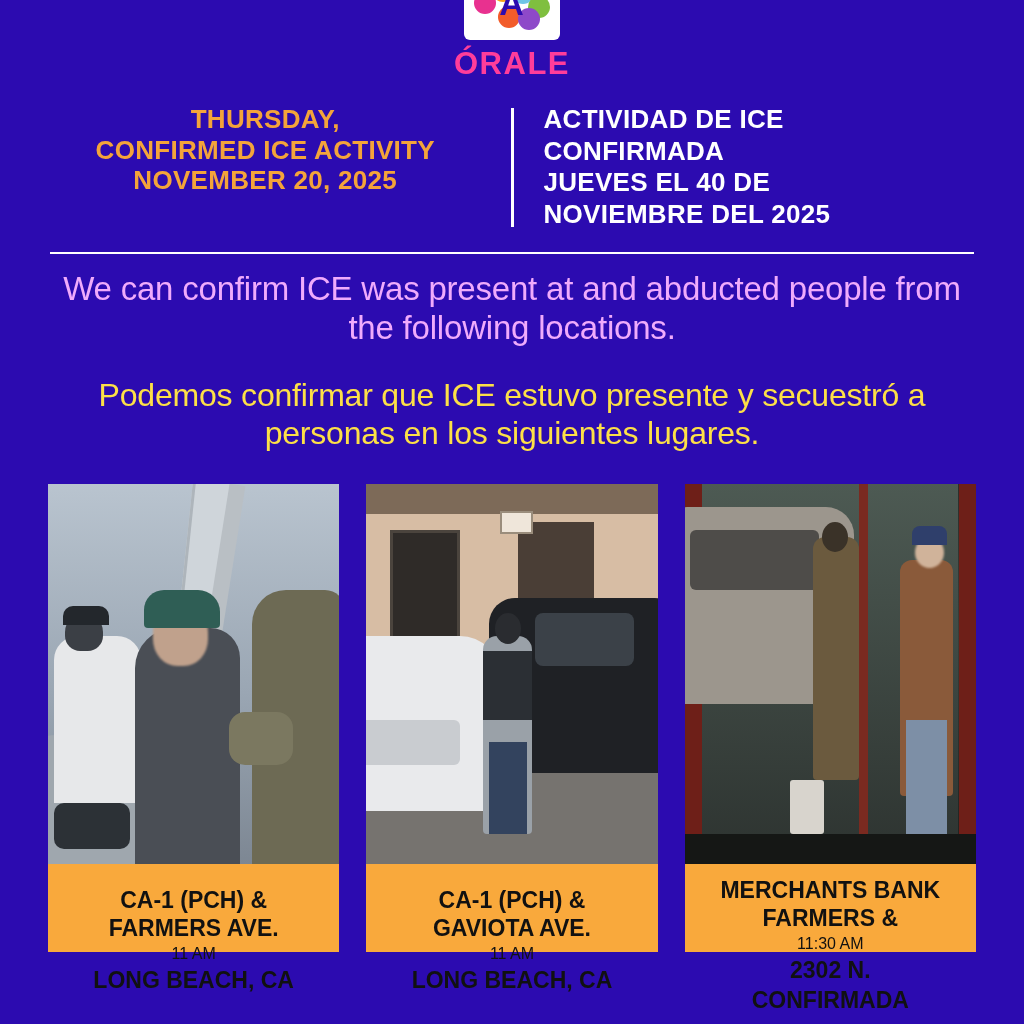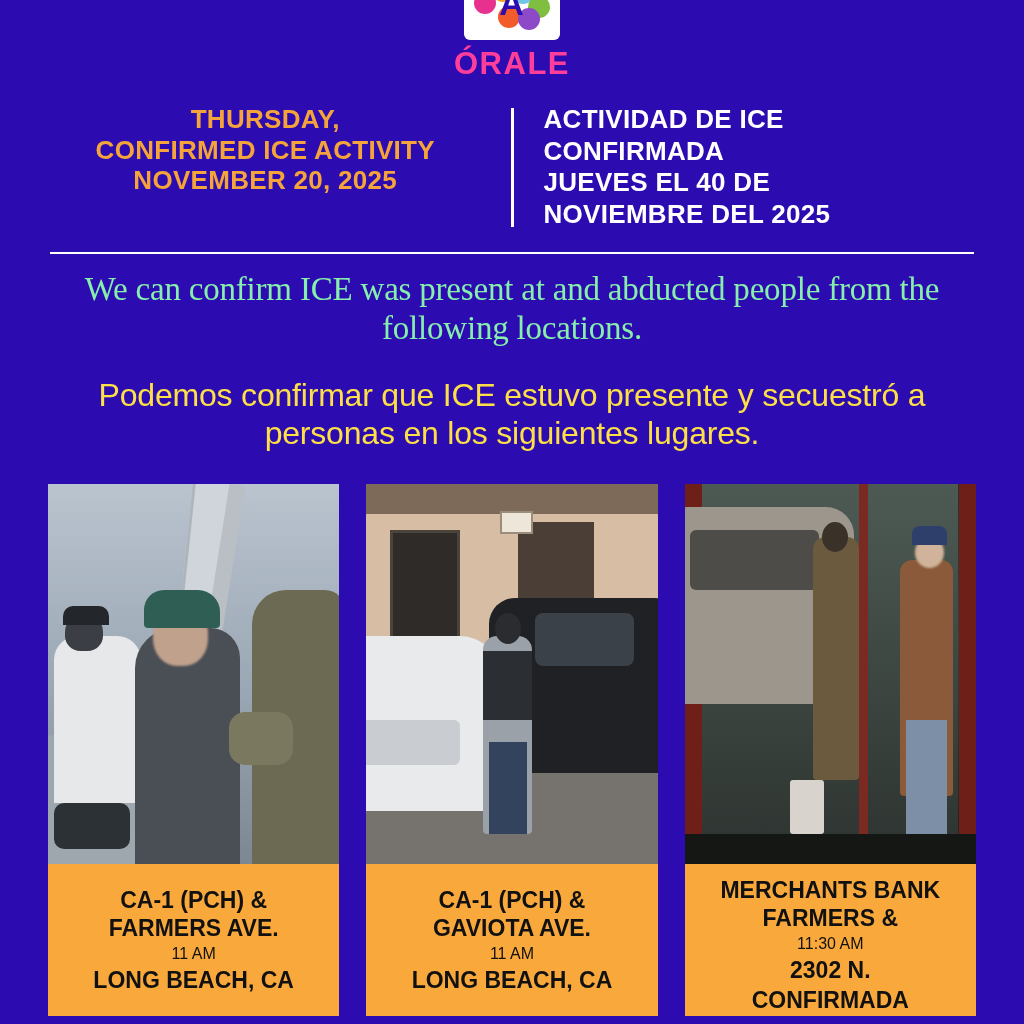--- a/index.html
+++ b/index.html
@@ -120,11 +120,10 @@
     left: 60px;
     right: 60px;
     text-align: center;
-    color: #86efac;
+    color: #f0abfc;
     font-size: 33px;
     line-height: 1.18;
     letter-spacing: -0.2px;
-    font-family: Liberation Serif, serif;
   }
   .statement-es {
     position: absolute;

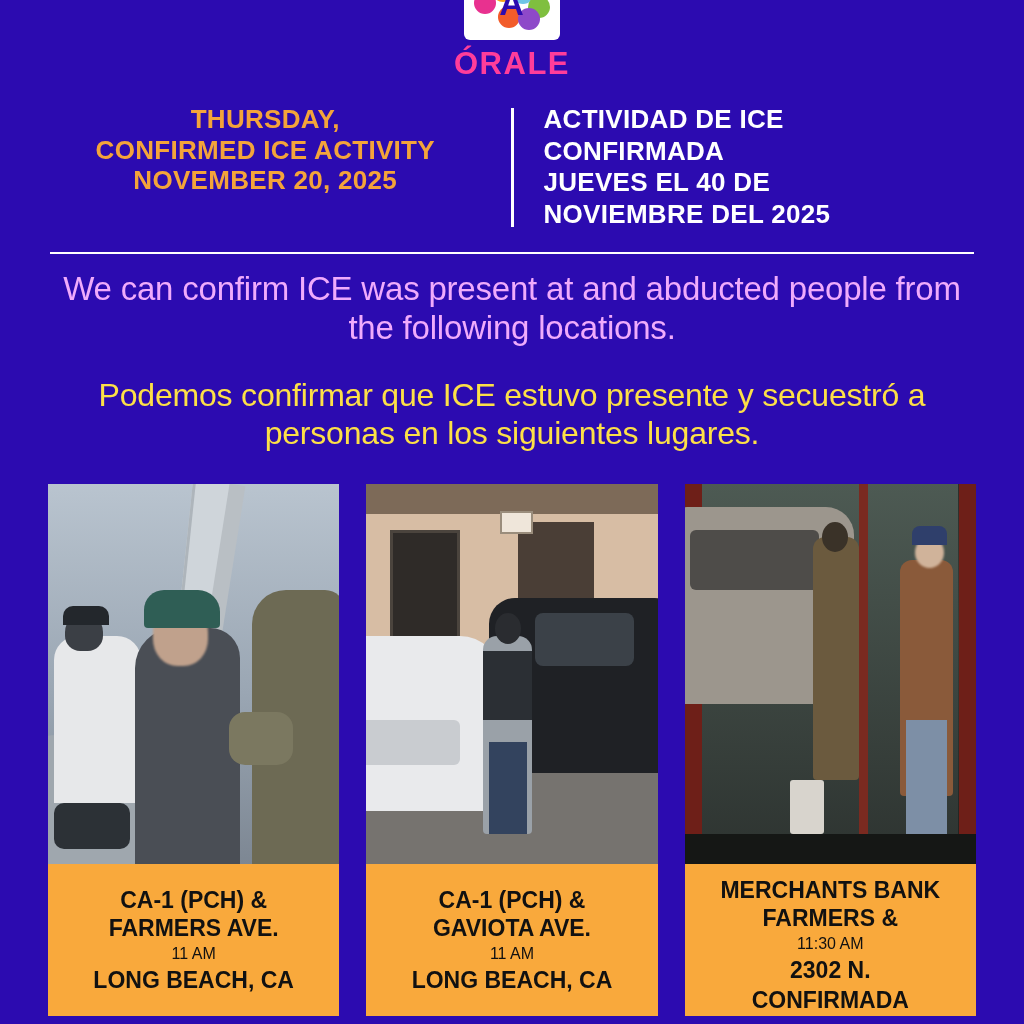--- a/index.html
+++ b/index.html
@@ -164,7 +164,7 @@
     padding: 22px 6px 10px 6px;
     font-size: 23px;
     line-height: 1.22;
-    height: 152px;
+    height: 88px;
     box-sizing: border-box;
   }
   .caption .loc {

